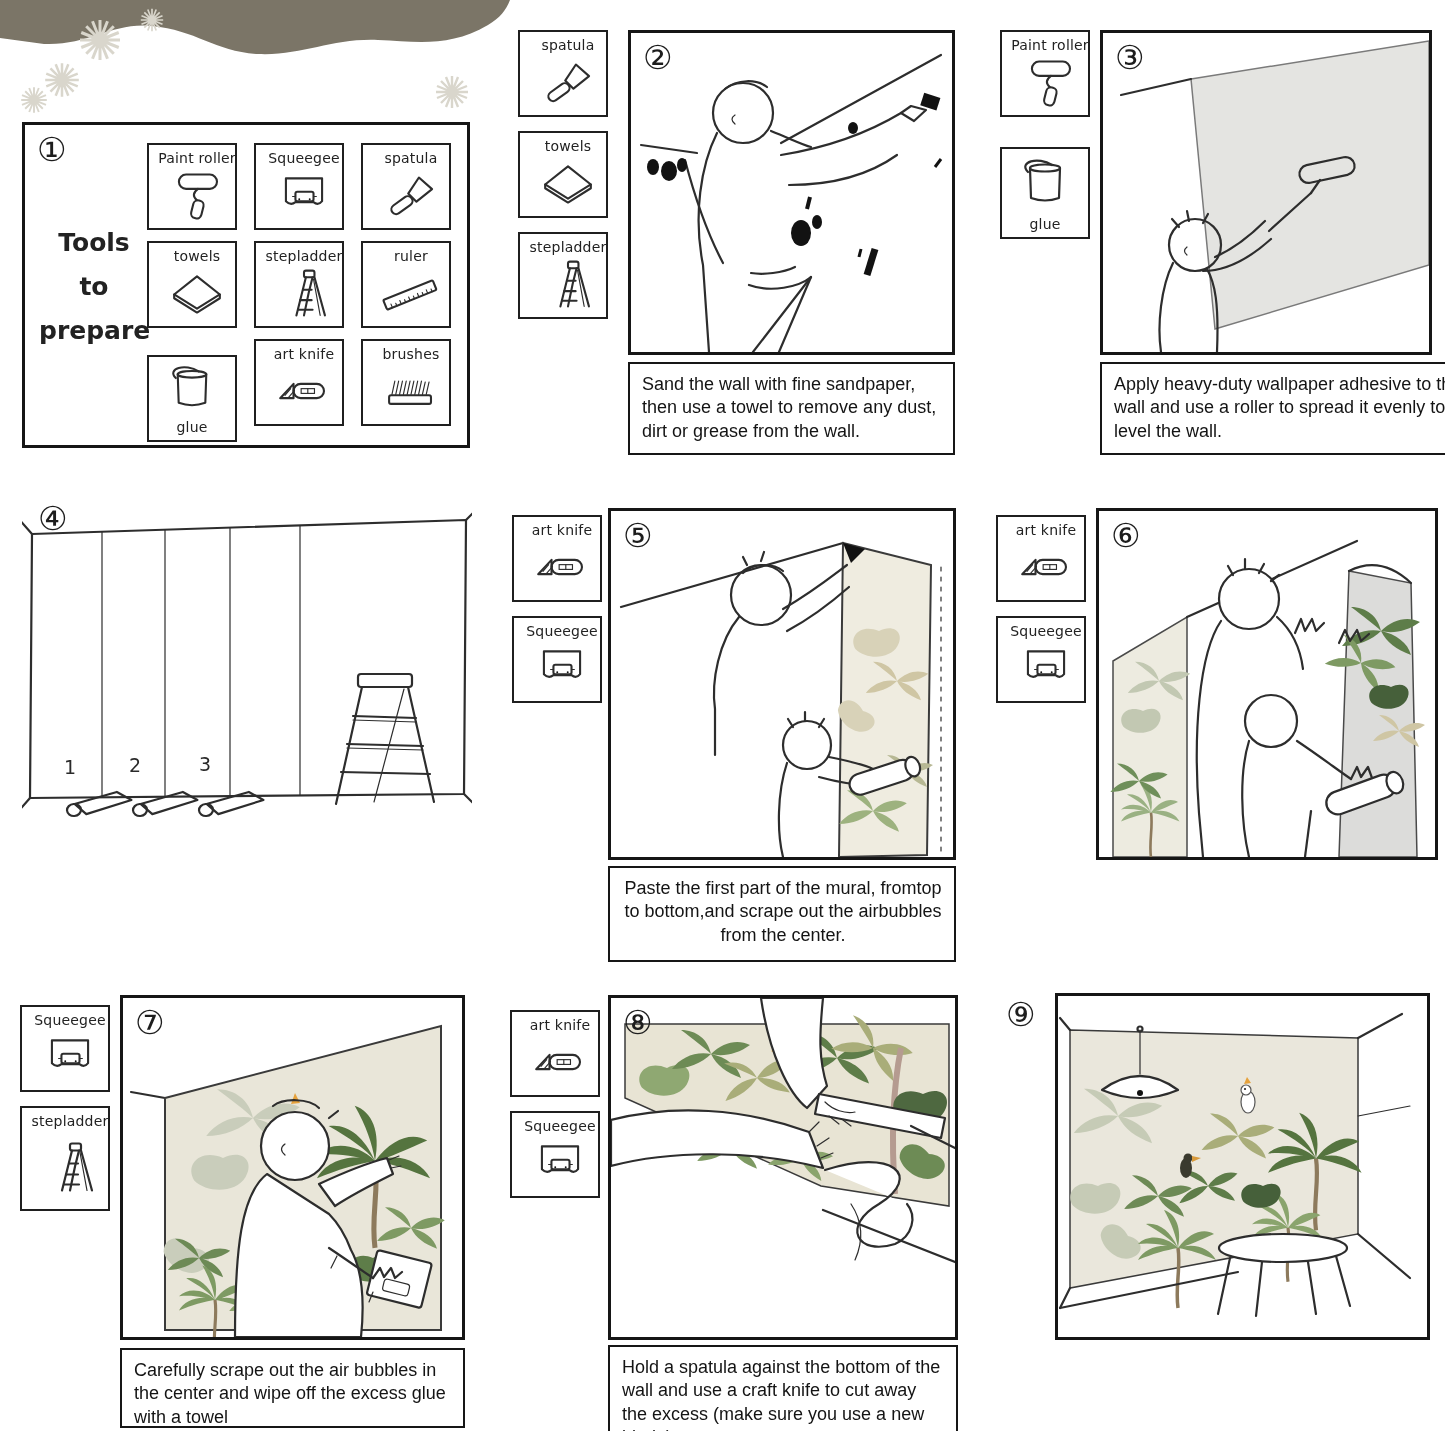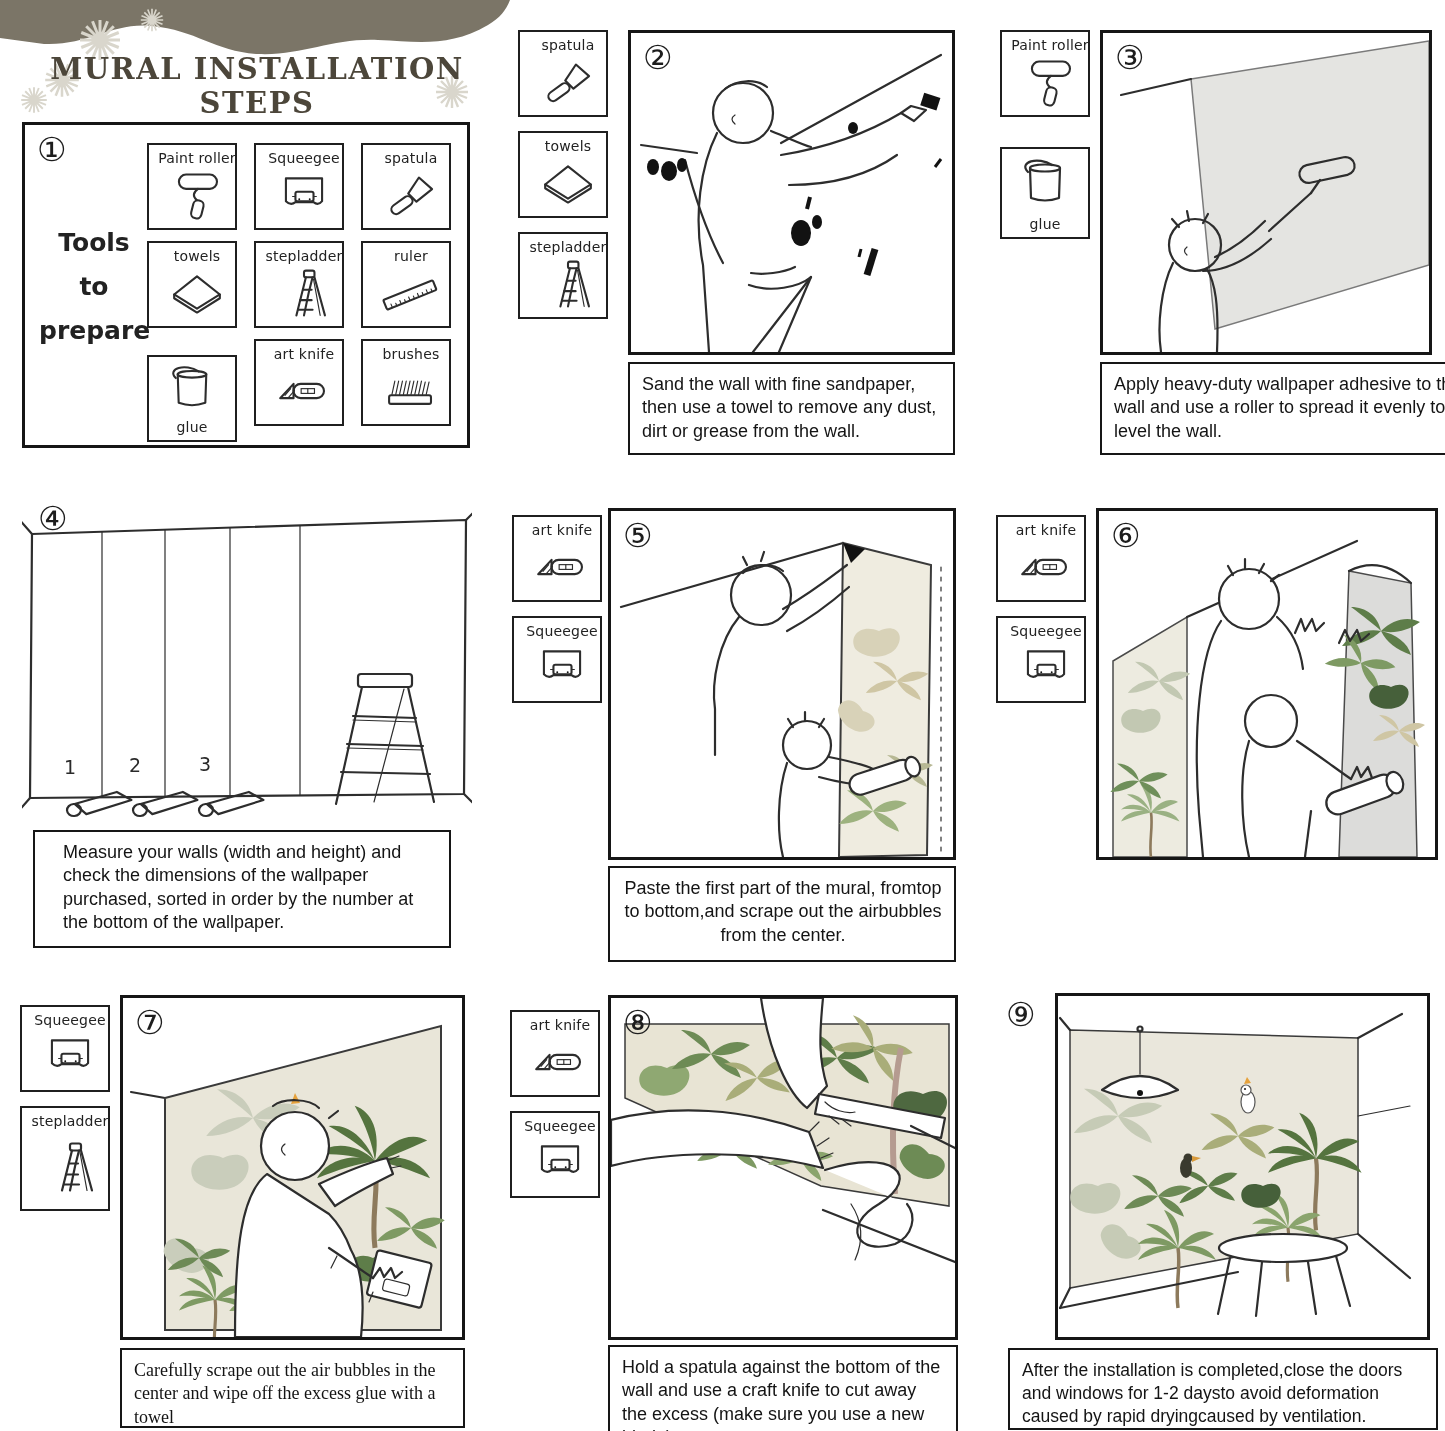--- a/index.html
+++ b/index.html
@@ -113,7 +113,6 @@
       <use href="#dand" transform="translate(452,92) scale(1.0)"></use>
     </g>
   </svg>
-  <div id="title">MURAL INSTALLATION STEPS</div>
 
   <div class="panel" style="left:22px;top:122px;width:448px;height:326px;">
     <div class="stepnum inpanel">①</div>

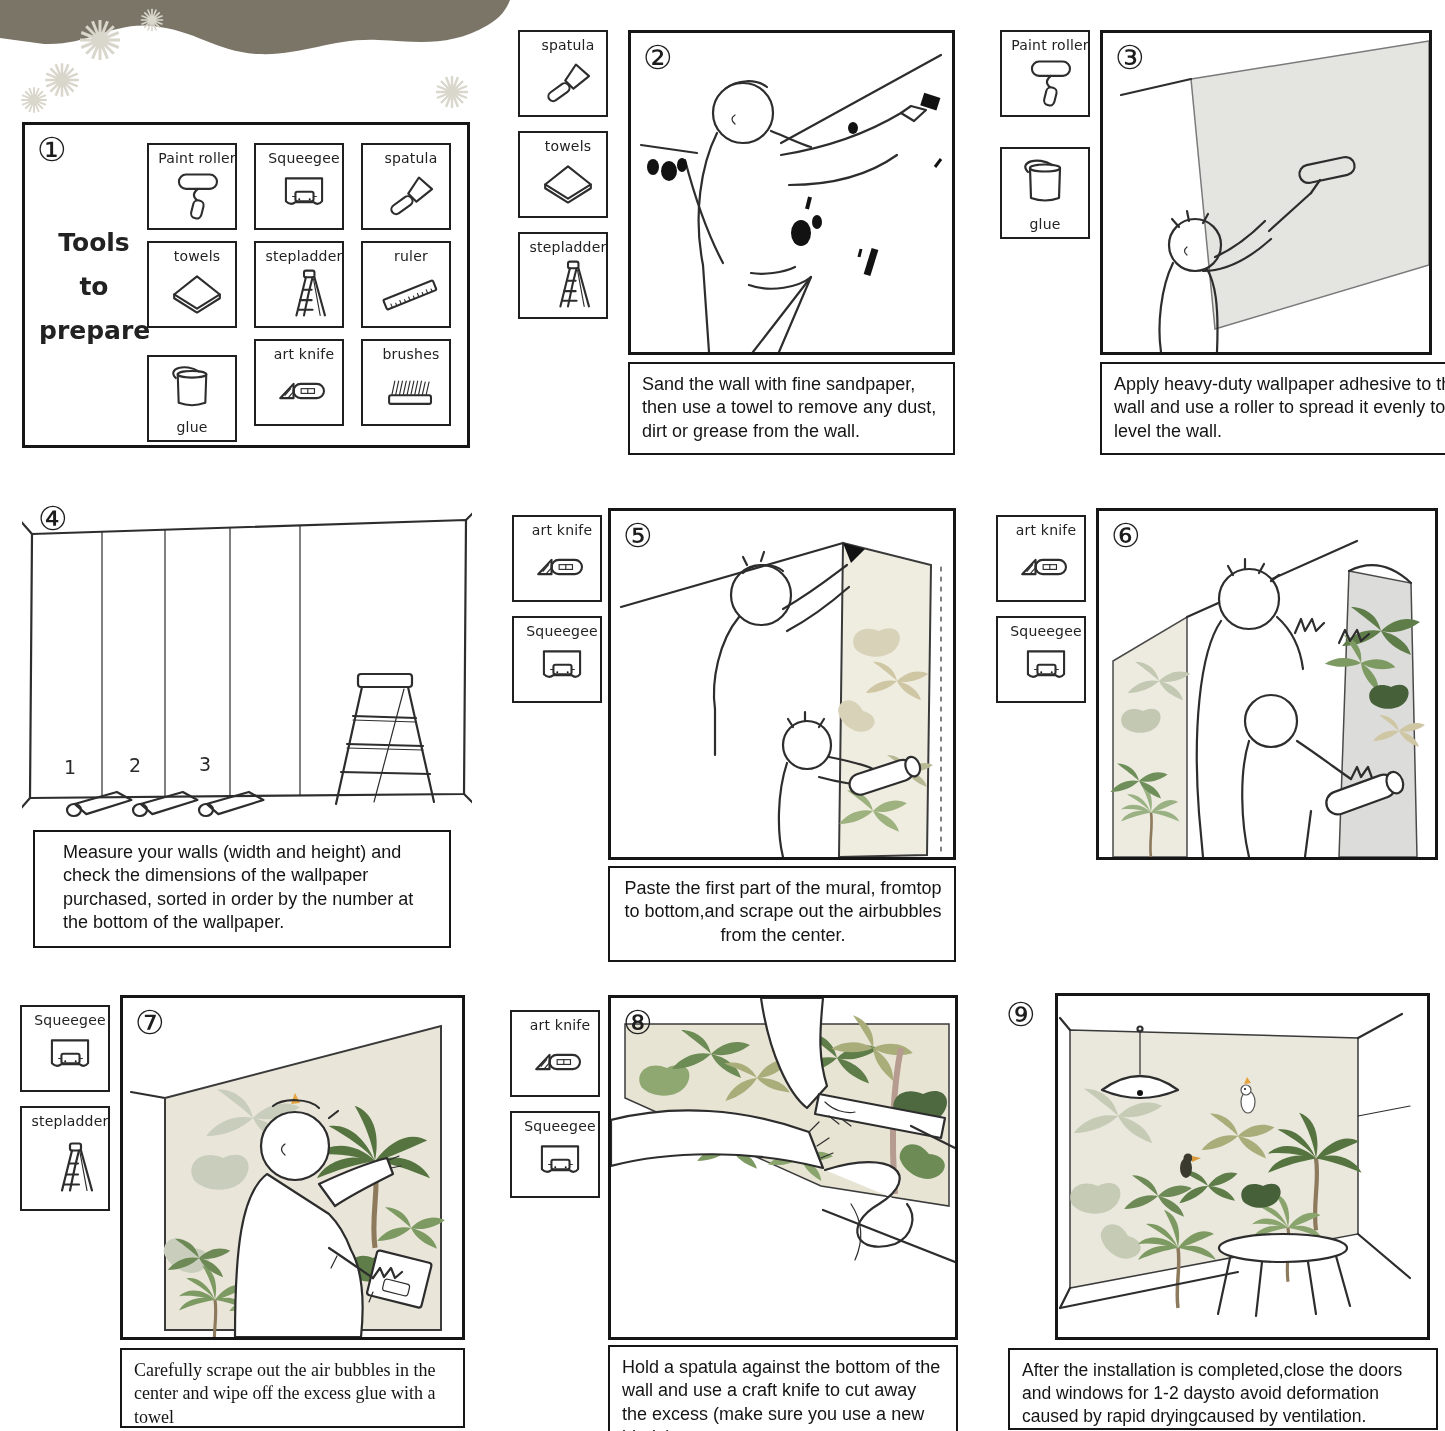--- a/index.html
+++ b/index.html
@@ -291,7 +291,6 @@
     <span class="p4num" style="left:107px;top:256px;">2</span>
     <span class="p4num" style="left:177px;top:255px;">3</span>
   </div>
-  <div class="caption" style="left:33px;top:830px;width:418px;height:118px;padding-left:28px;">Measure your walls (width and height) and check the dimensions of the wallpaper purchased, sorted in order by the number at the bottom of the wallpaper.</div>
 
   <div class="toolcol" style="left:512px;top:515px;">
     <div class="tile">

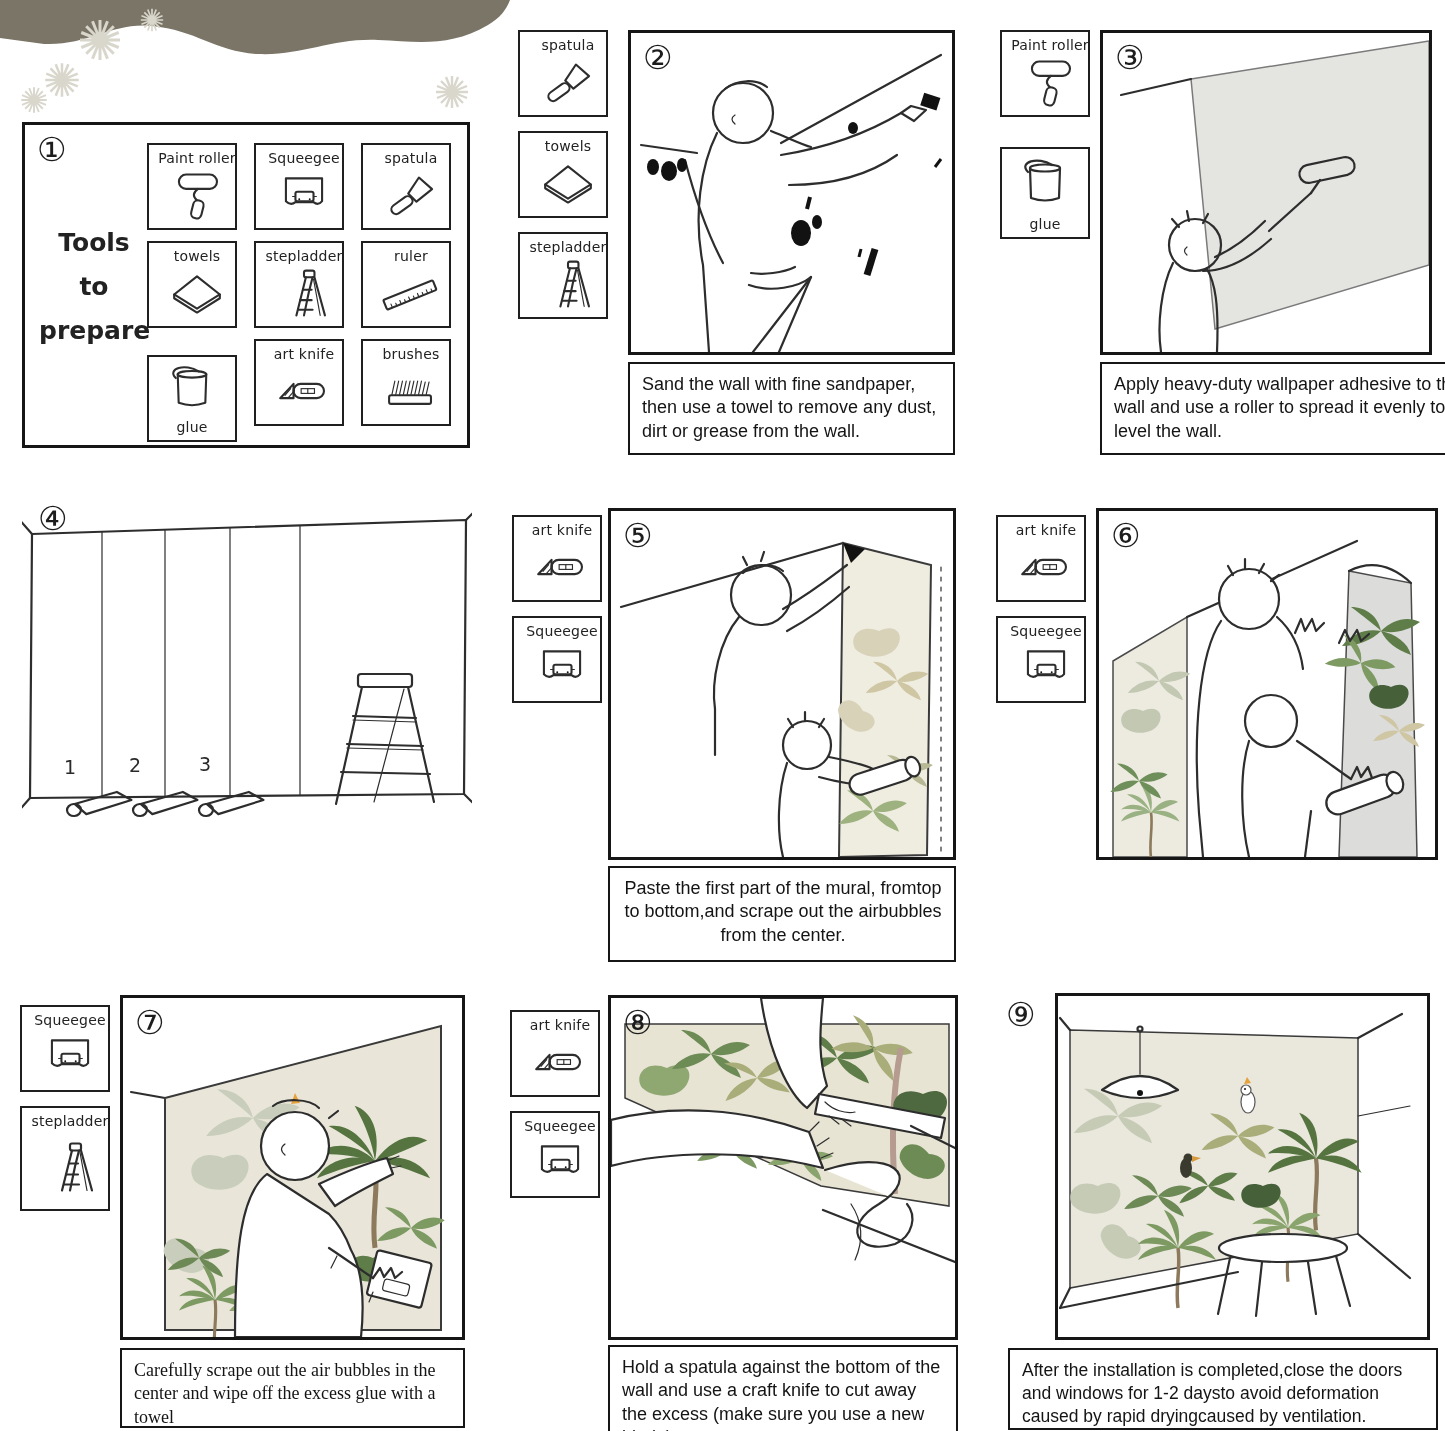--- a/index.html
+++ b/index.html
@@ -428,7 +428,7 @@
     </svg>
     <div class="stepnum inpanel">⑦</div>
   </div>
-  <div class="caption" style="left:120px;top:1348px;width:345px;height:80px;font-family:Liberation Serif, serif;">Carefully scrape out the air bubbles in the center and wipe off the excess glue with a towel</div>
+  <div class="caption" style="left:120px;top:1348px;width:345px;height:80px;">Carefully scrape out the air bubbles in the center and wipe off the excess glue with a towel</div>
 
   <div class="toolcol" style="left:510px;top:1010px;">
     <div class="tile">

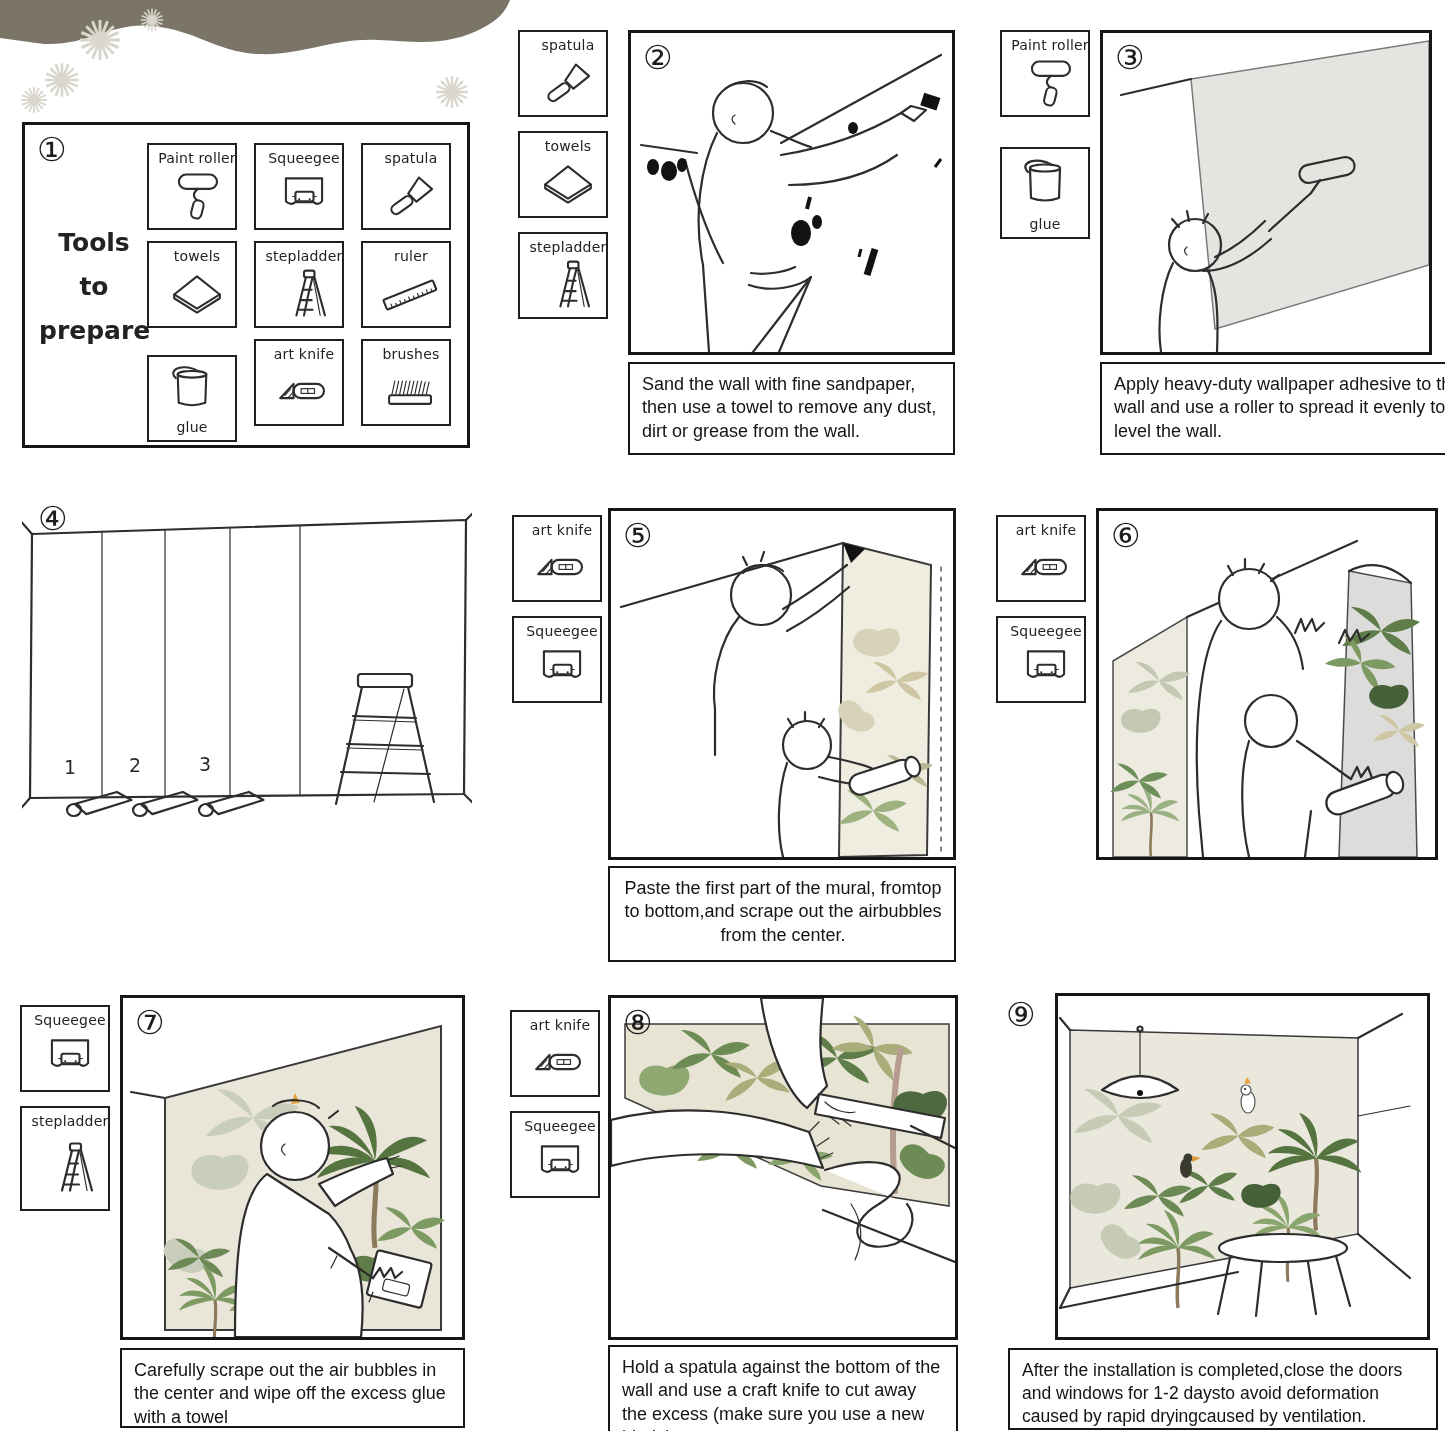--- a/index.html
+++ b/index.html
@@ -511,7 +511,6 @@
       <path d="M300,120 L352,110" class="lnt"></path>
     </svg>
   </div>
-  <div class="caption" style="left:1008px;top:1348px;width:430px;height:82px;font-size:17.5px;text-align:left;">After the installation is completed,close the doors and windows for 1-2 daysto avoid deformation caused by rapid dryingcaused by ventilation.</div>
 
 </div>
 

